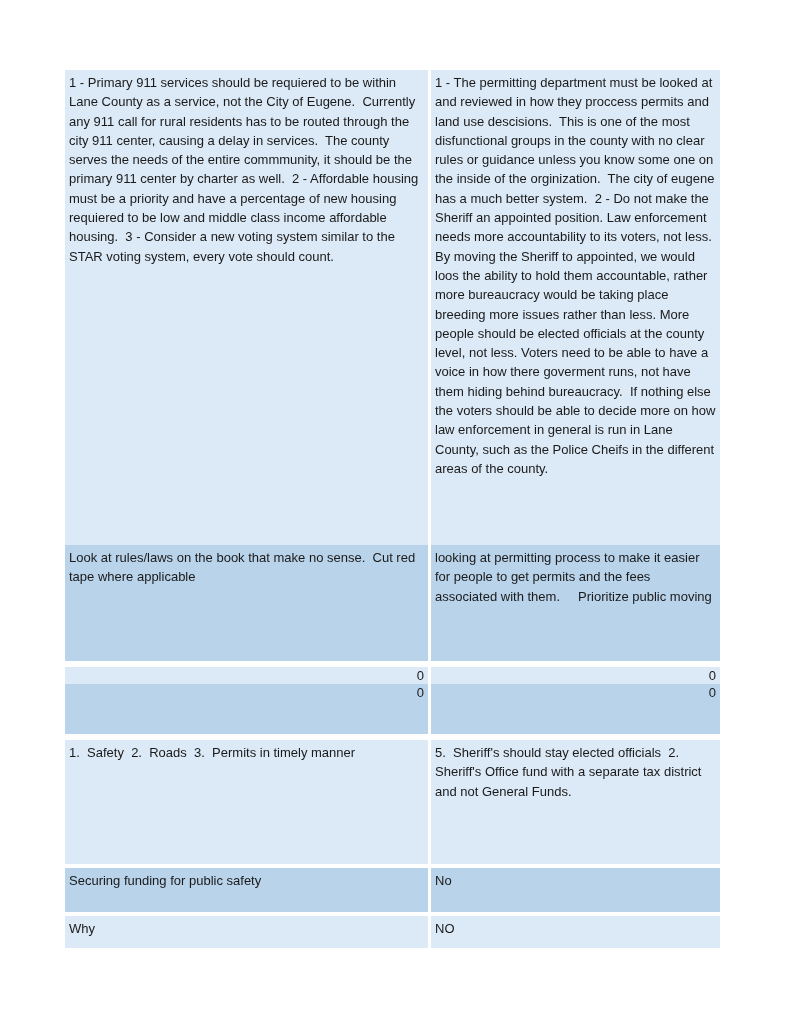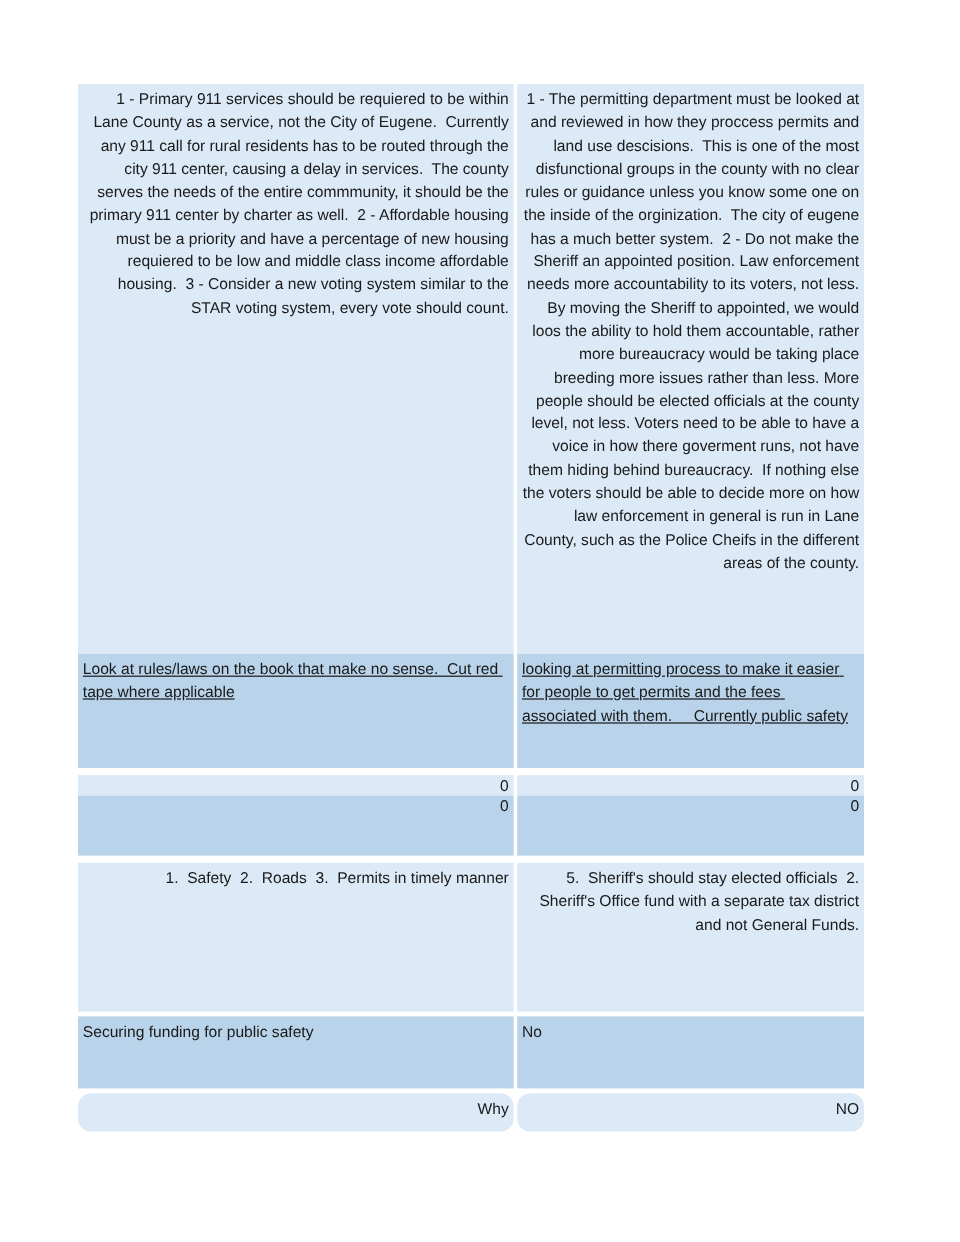--- a/index.html
+++ b/index.html
@@ -33,7 +33,7 @@
     white-space:pre-wrap;
     overflow:hidden;
   }
-  .light .cell{background:var(--cell-light);text-align:right;}
+  .light .cell{background:var(--cell-light);}
   .medium .cell{background:var(--cell-medium);}
   .num .cell{text-align:right;}
   

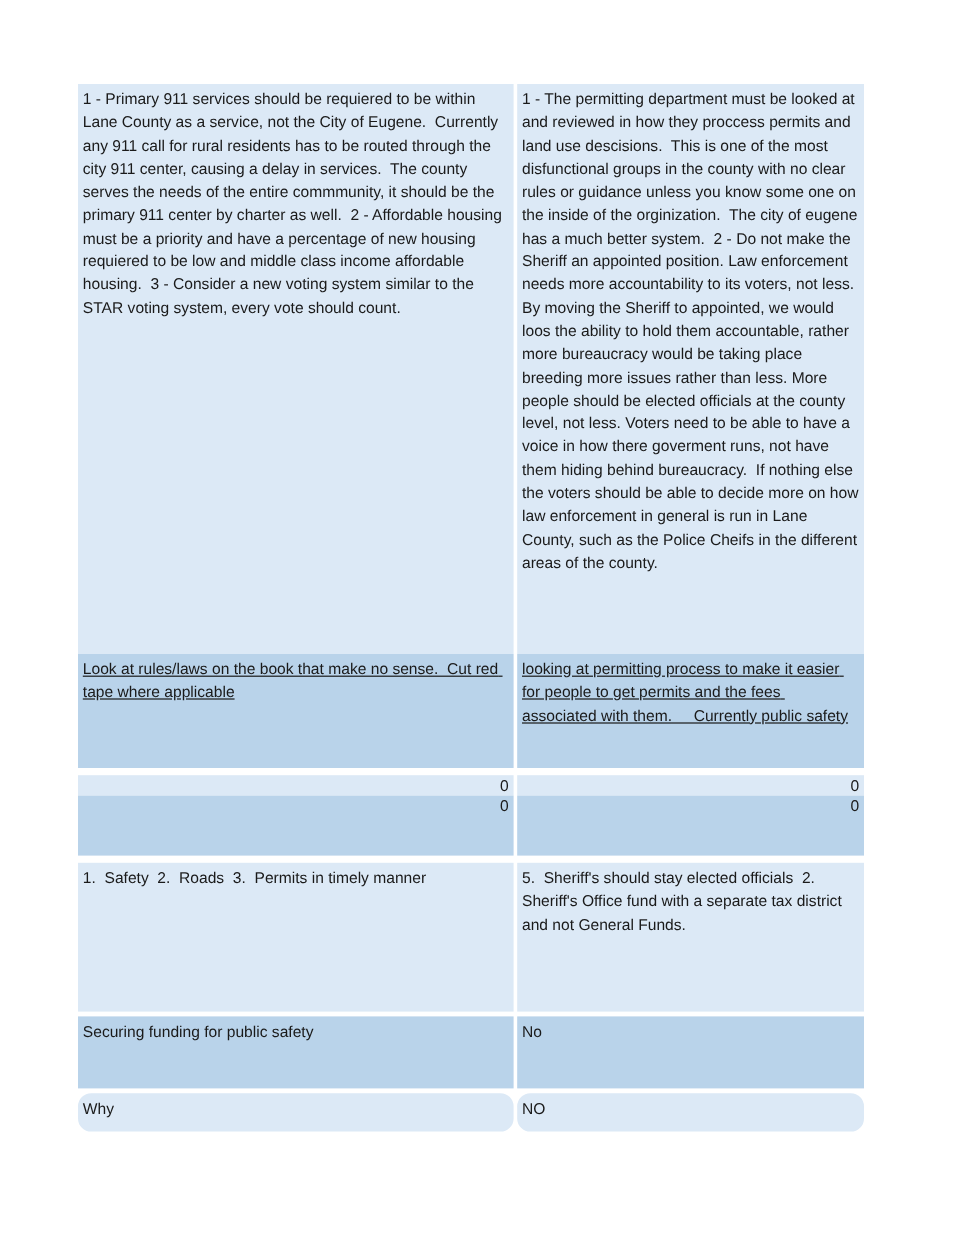--- a/index.html
+++ b/index.html
@@ -38,7 +38,7 @@
   .num .cell{text-align:right;}
   
   .r1 .cell{height:475px;}
-  .r2 .cell{height:95px;text-decoration:underline;}
+  .r2 .cell{height:116px;}
   .r3 .cell{height:17px;padding-top:0;padding-bottom:0;line-height:17px;}
   .r4 .cell{height:50px;padding-top:0;line-height:17px;}
   .r5 .cell{height:124px;}

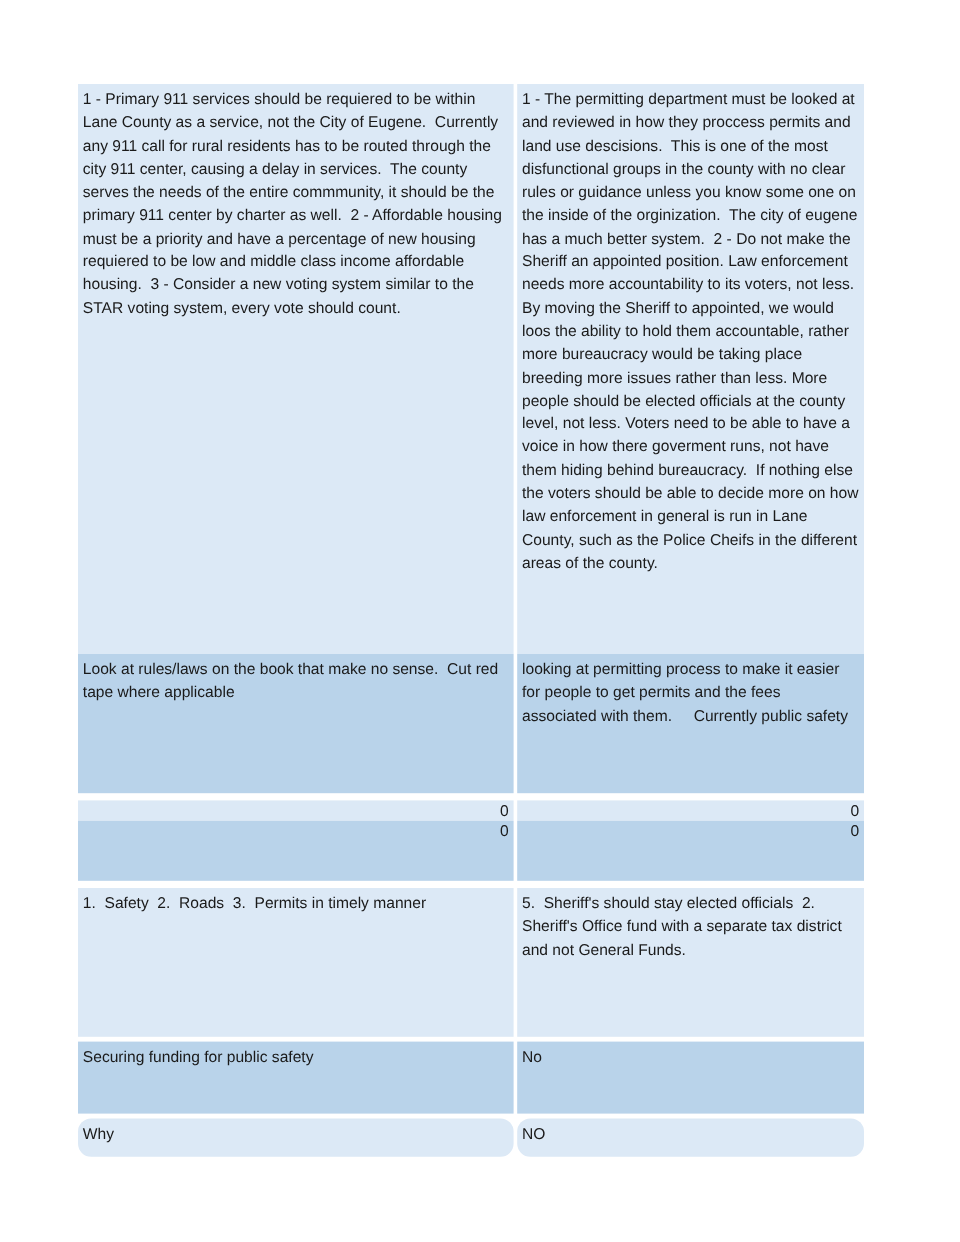--- a/index.html
+++ b/index.html
@@ -59,7 +59,7 @@
 
   <div class="row r2 medium">
     <div class="cell">Look at rules/laws on the book that make no sense.  Cut red tape where applicable</div>
-    <div class="cell">looking at permitting process to make it easier for people to get permits and the fees associated with them.     Currently public safety</div>
+    <div class="cell">looking at permitting process to make it easier for people to get permits and the fees associated with them.     Prioritize public moving</div>
   </div>
 
   <div class="gap6"></div>

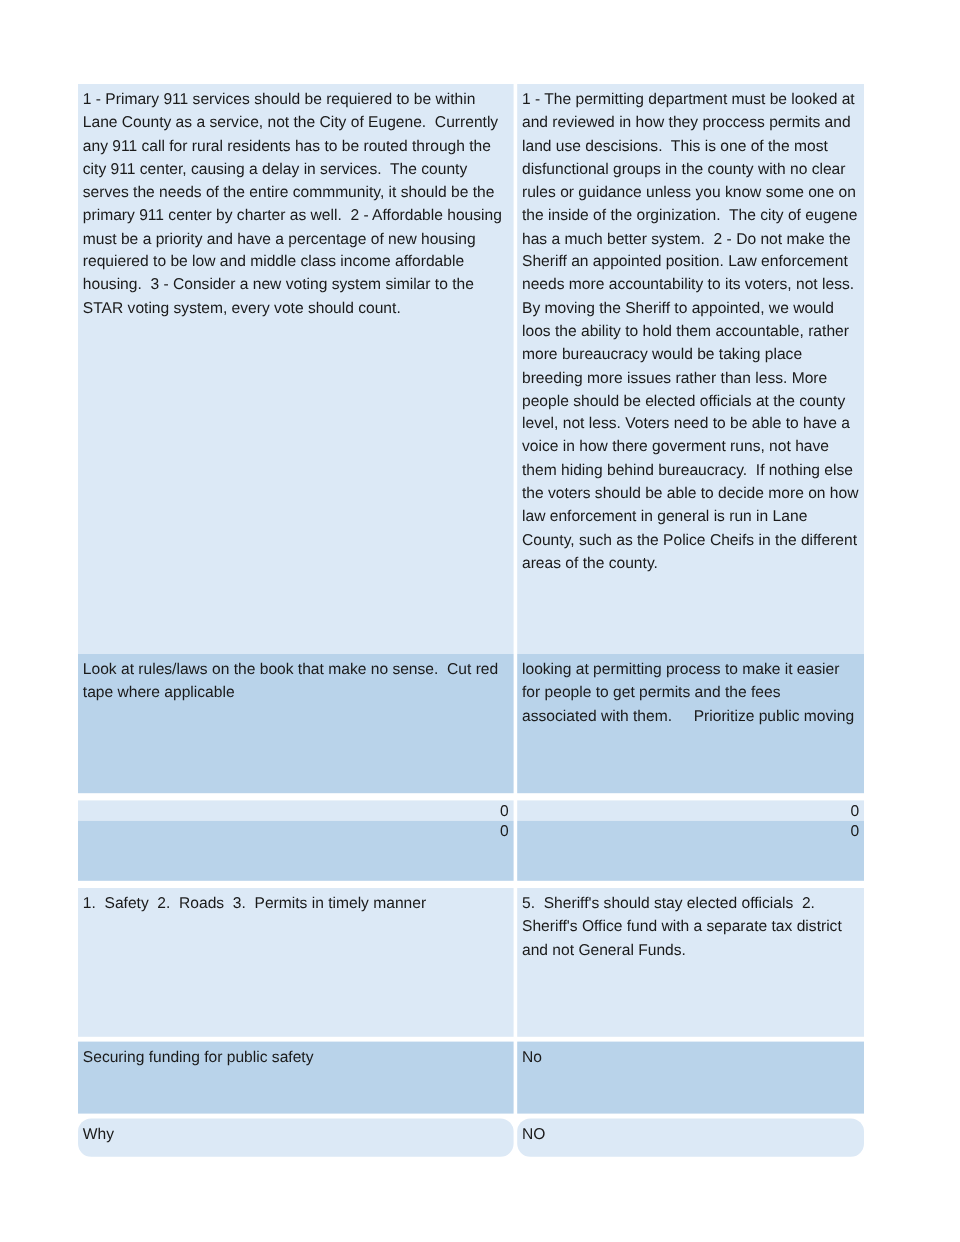--- a/index.html
+++ b/index.html
@@ -42,7 +42,7 @@
   .r3 .cell{height:17px;padding-top:0;padding-bottom:0;line-height:17px;}
   .r4 .cell{height:50px;padding-top:0;line-height:17px;}
   .r5 .cell{height:124px;}
-  .r6 .cell{height:60px;}
+  .r6 .cell{height:44px;}
   .r7 .cell{height:32px;border-radius:11px;}
   .gap6{height:6px;}
   .gap4{height:4px;}

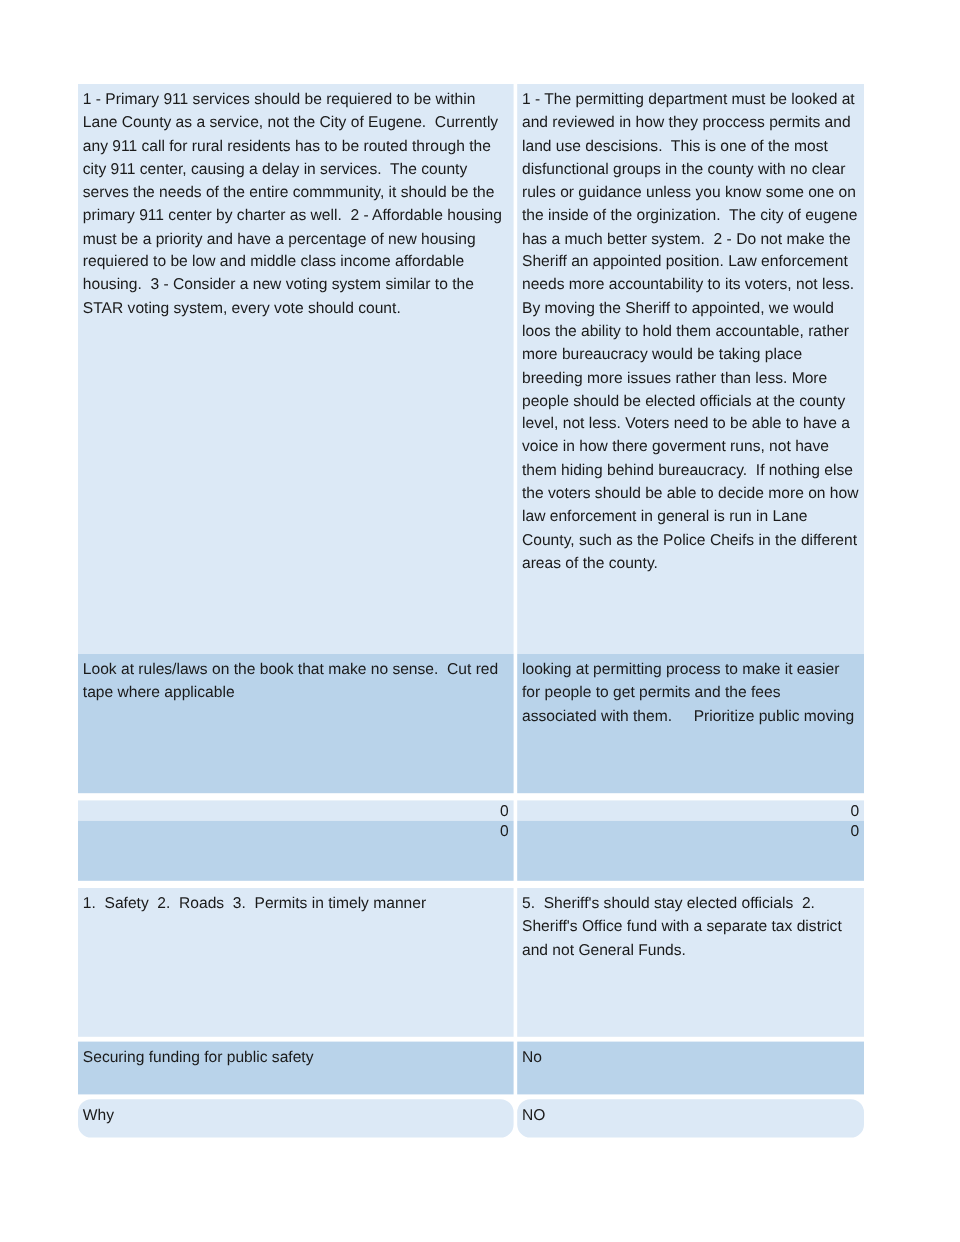--- a/index.html
+++ b/index.html
@@ -43,7 +43,7 @@
   .r4 .cell{height:50px;padding-top:0;line-height:17px;}
   .r5 .cell{height:124px;}
   .r6 .cell{height:44px;}
-  .r7 .cell{height:32px;border-radius:11px;}
+  .r7 .cell{height:32px;}
   .gap6{height:6px;}
   .gap4{height:4px;}
 </style>

